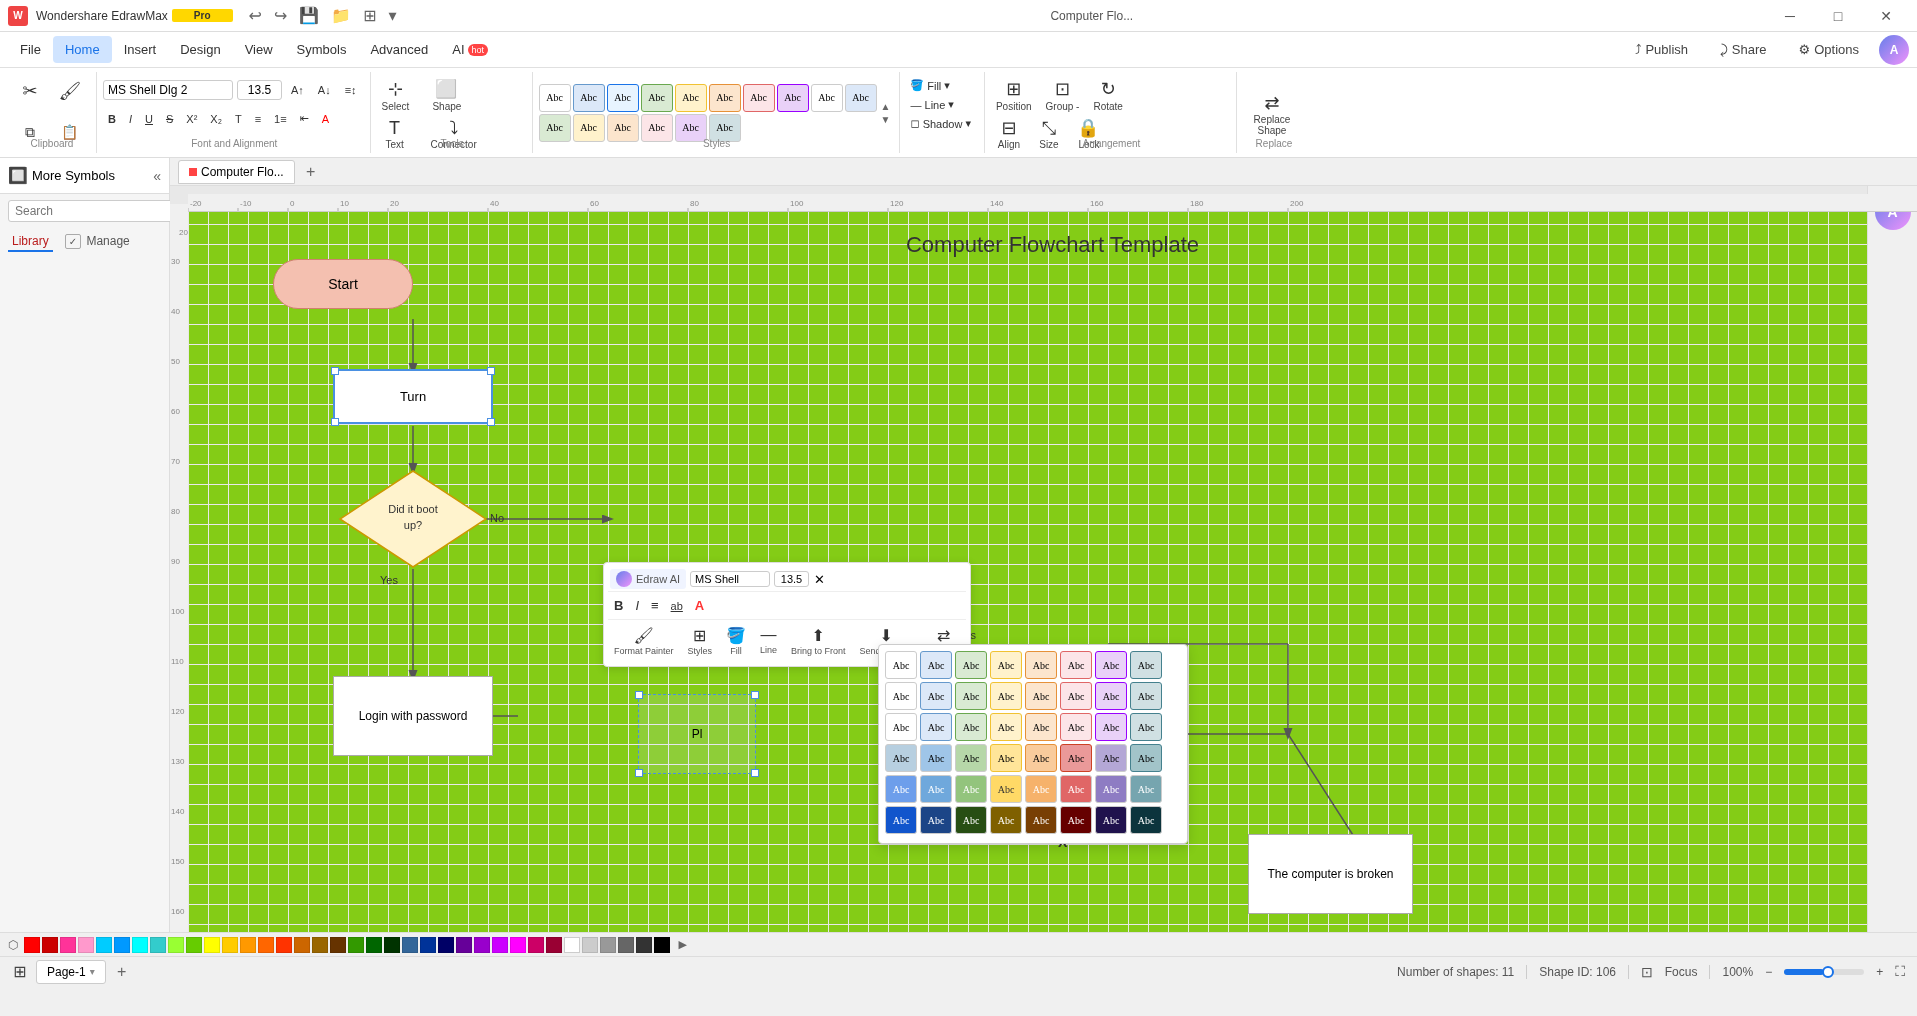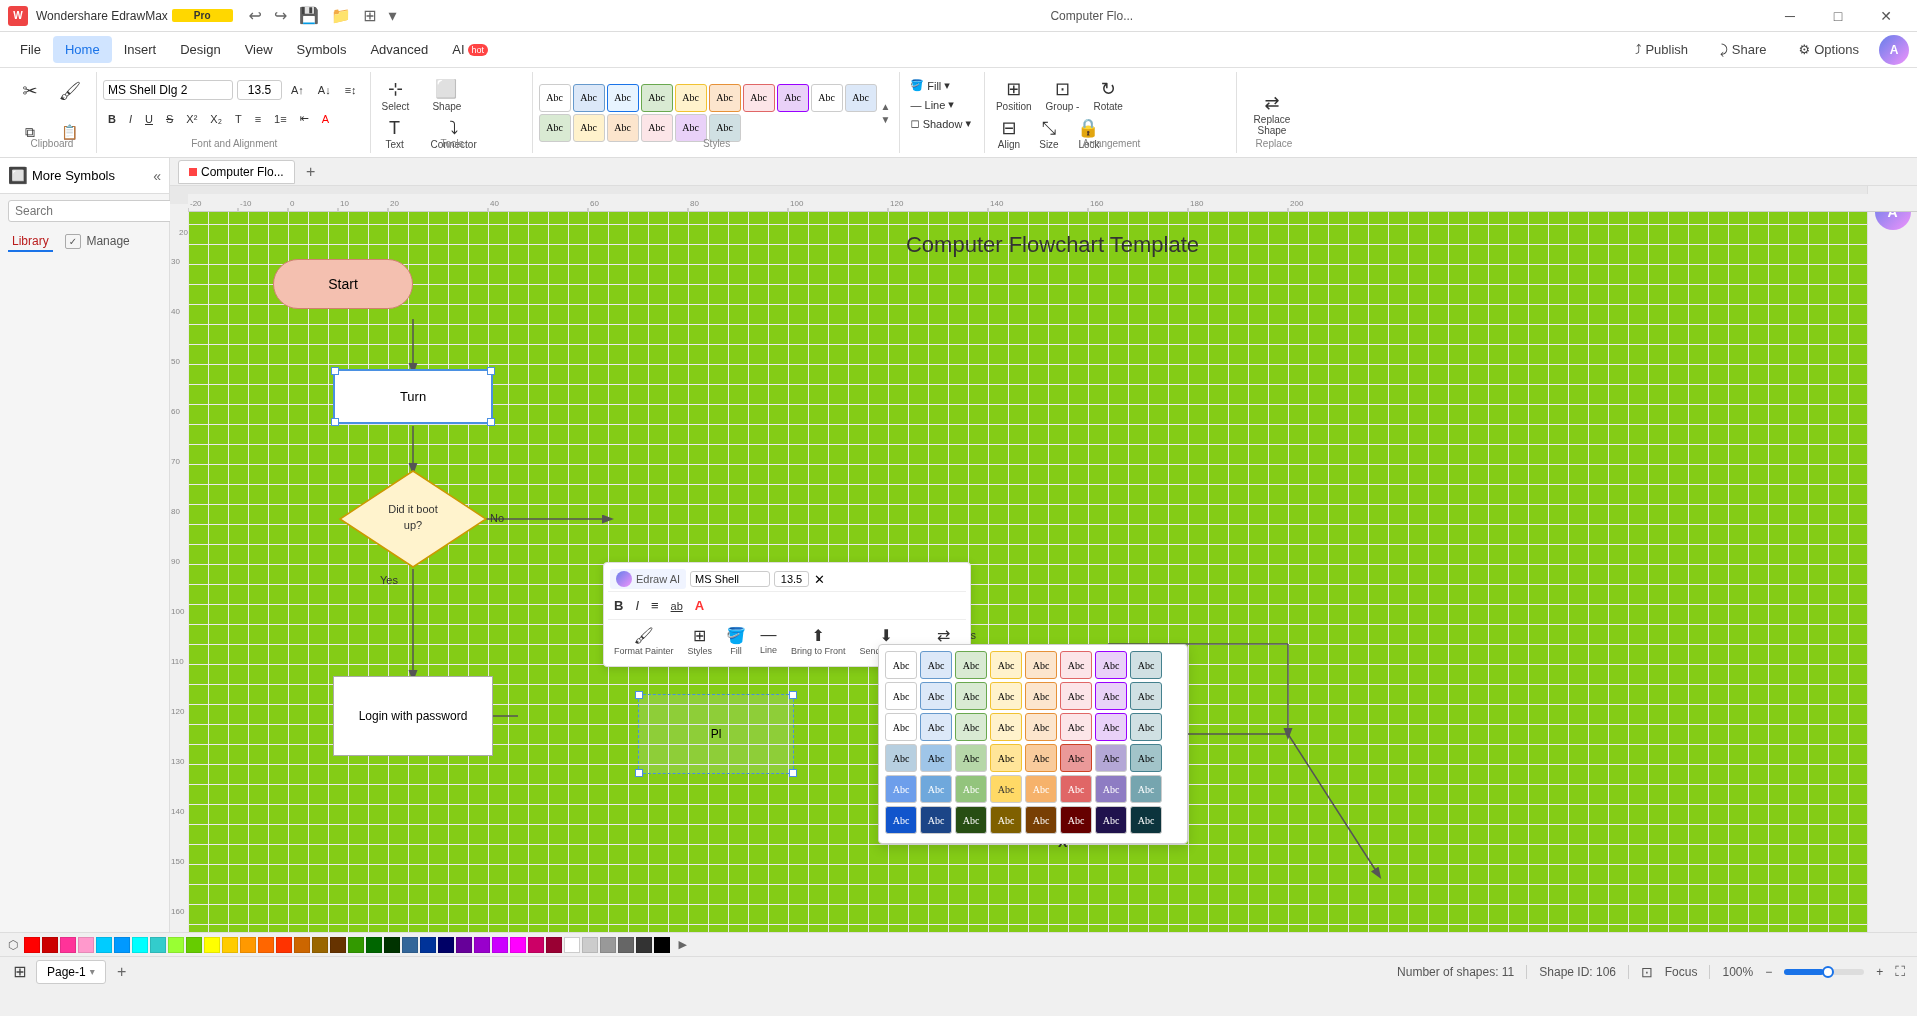--- a/index.html
+++ b/index.html
@@ -487,7 +487,7 @@
         <span>Login with password</span>
       </div>
 
-      <div style="position:absolute;top:490px;left:450px;width:156px;height:80px;border:1.5px dashed #4a90e2;background:rgba(200,220,255,0.15);display:flex;align-items:center;justify-content:center;font-size:12px;text-align:center;cursor:pointer;">
+      <div style="position:absolute;top:490px;left:450px;width:118px;height:80px;border:1.5px dashed #4a90e2;background:rgba(200,220,255,0.15);display:flex;align-items:center;justify-content:center;font-size:12px;text-align:center;cursor:pointer;">
         <span>Pl</span>
 
         <div style="position:absolute;top:-4px;left:-4px;width:8px;height:8px;background:white;border:1px solid #4a90e2;"></div>

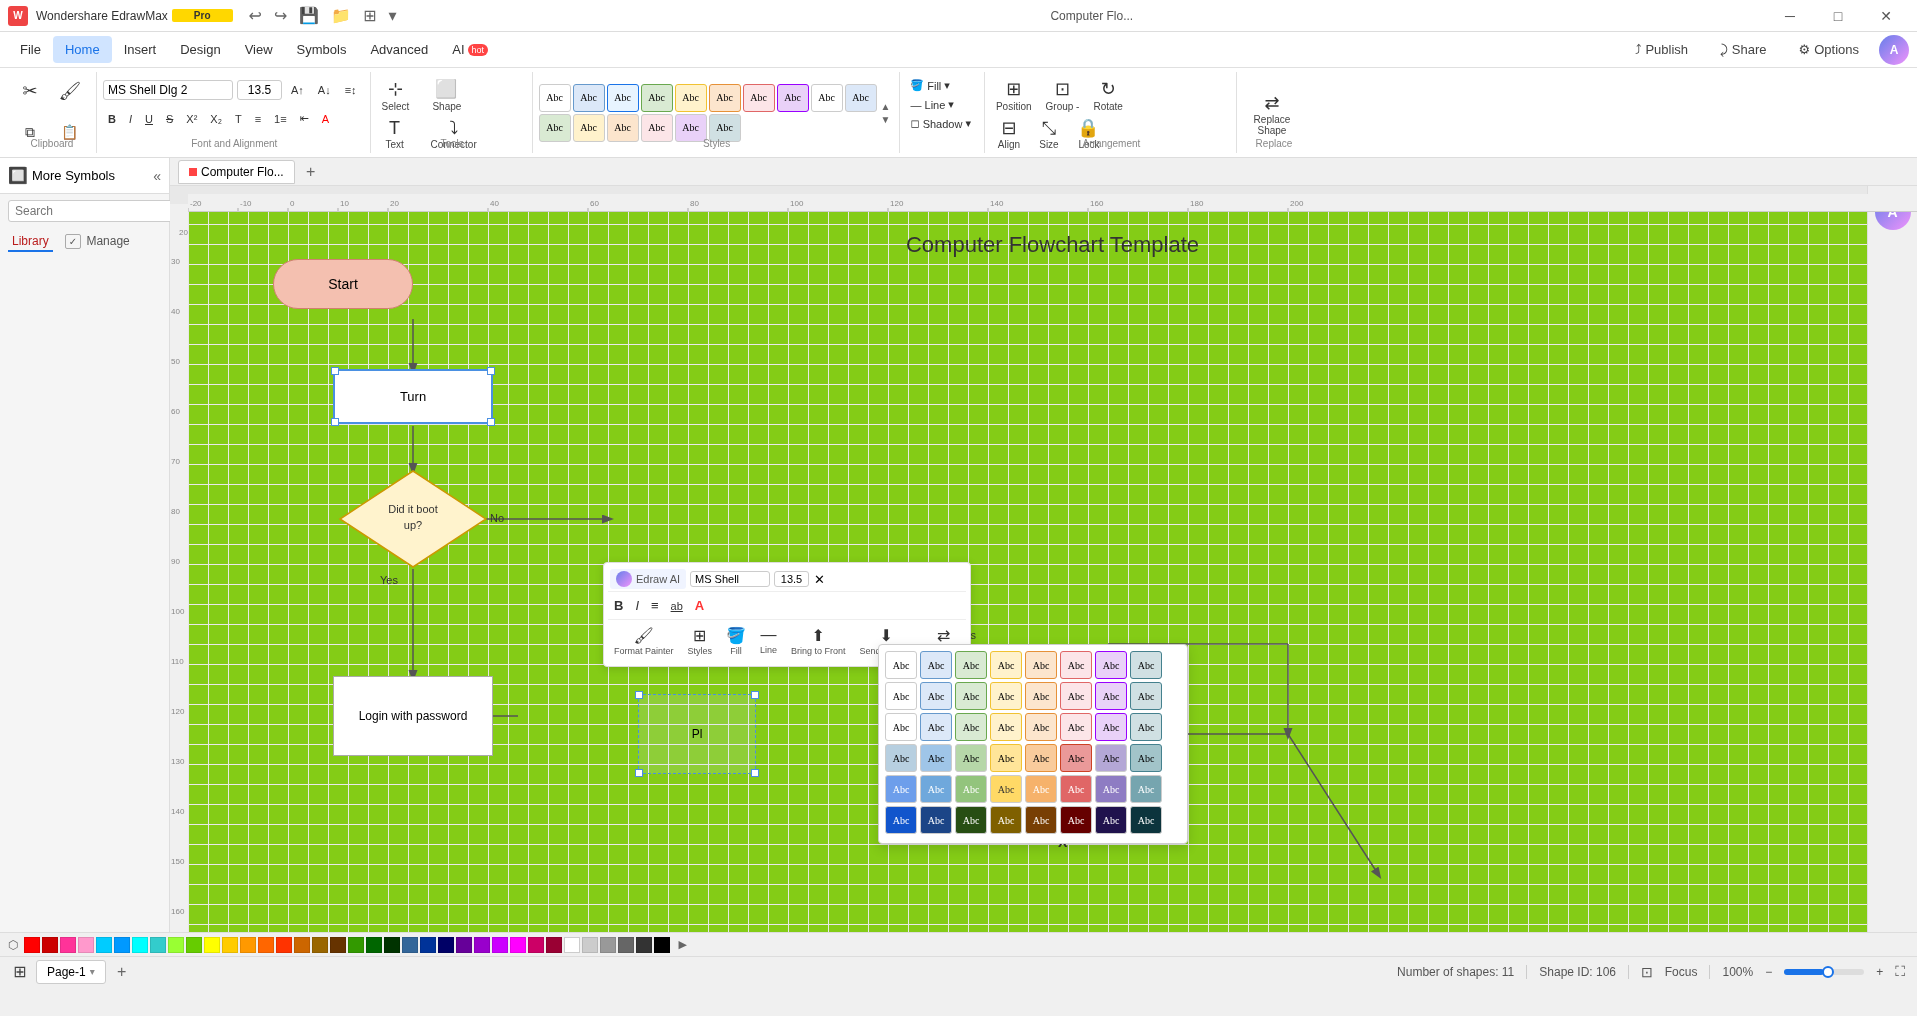--- a/index.html
+++ b/index.html
@@ -496,6 +496,9 @@
         <div style="position:absolute;bottom:-4px;right:-4px;width:8px;height:8px;background:white;border:1px solid #4a90e2;"></div>
       </div>
 
+      <div style="position:absolute;top:630px;left:1060px;width:165px;height:80px;background:white;border:1.5px solid #aaa;display:flex;align-items:center;justify-content:center;font-size:12px;text-align:center;">
+        <span>The computer is broken</span>
+      </div>
 
       <div class="connector-label" style="top:425px;left:770px;font-size:11px;color:#333;">Yes</div>
 

